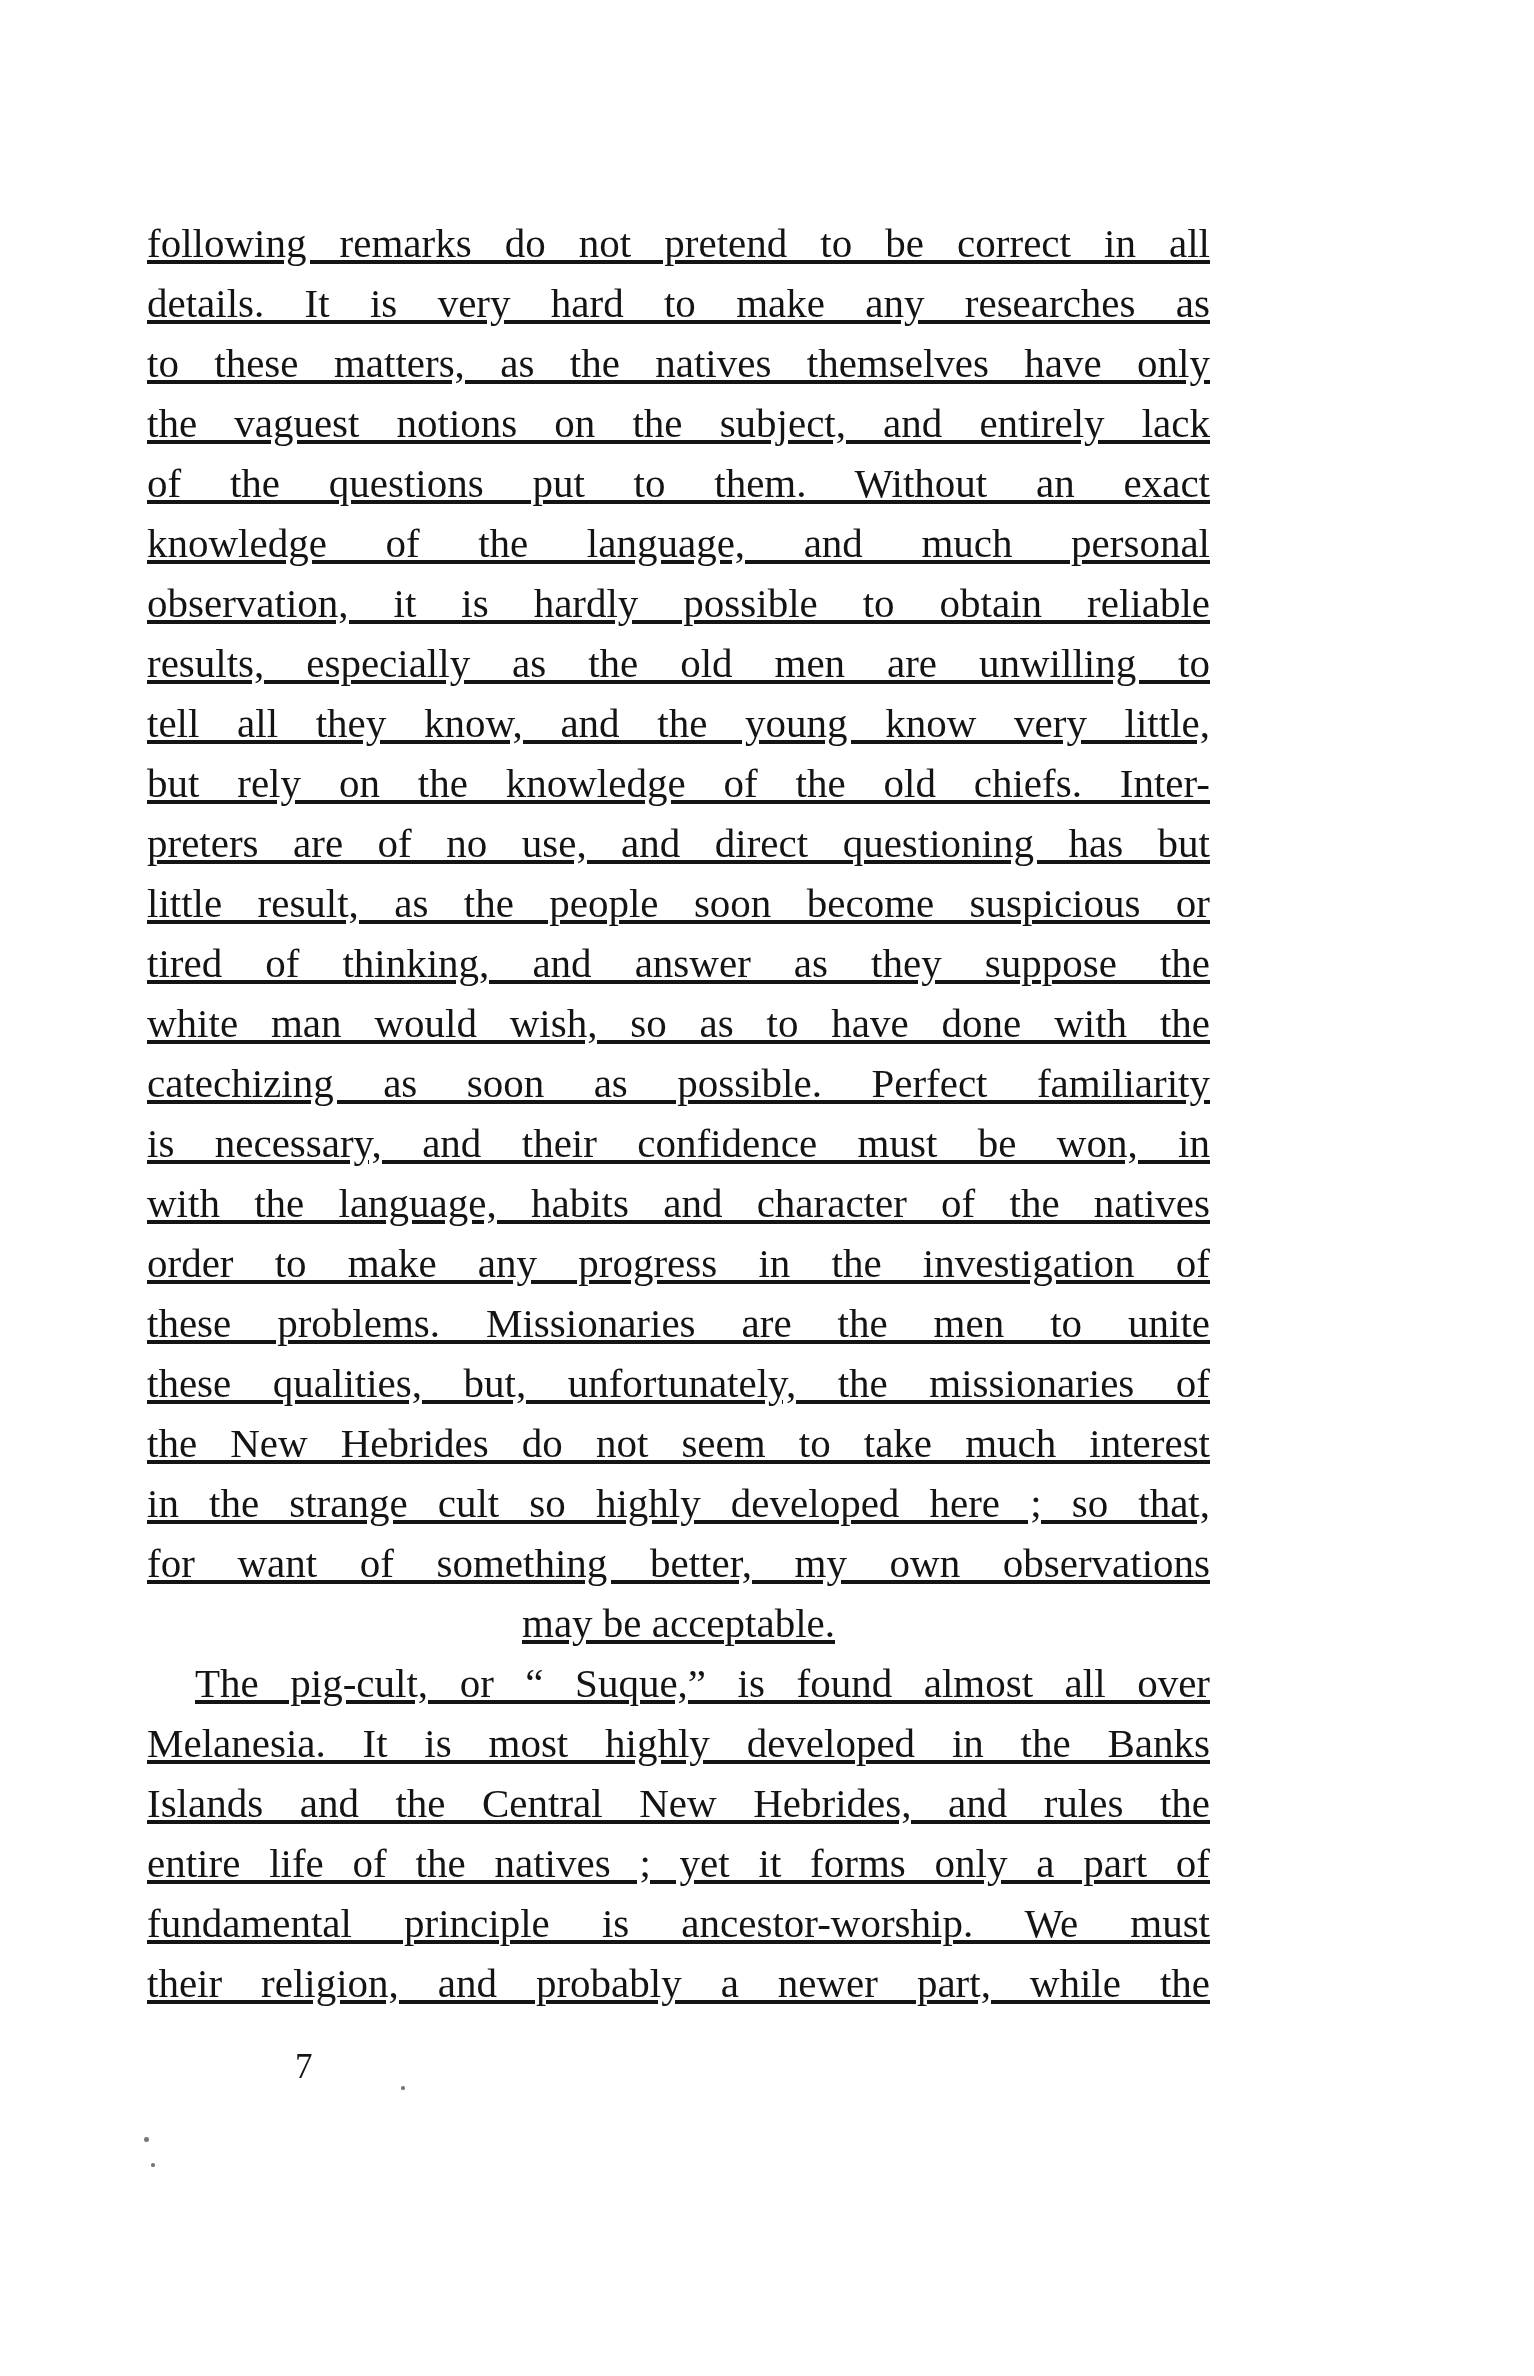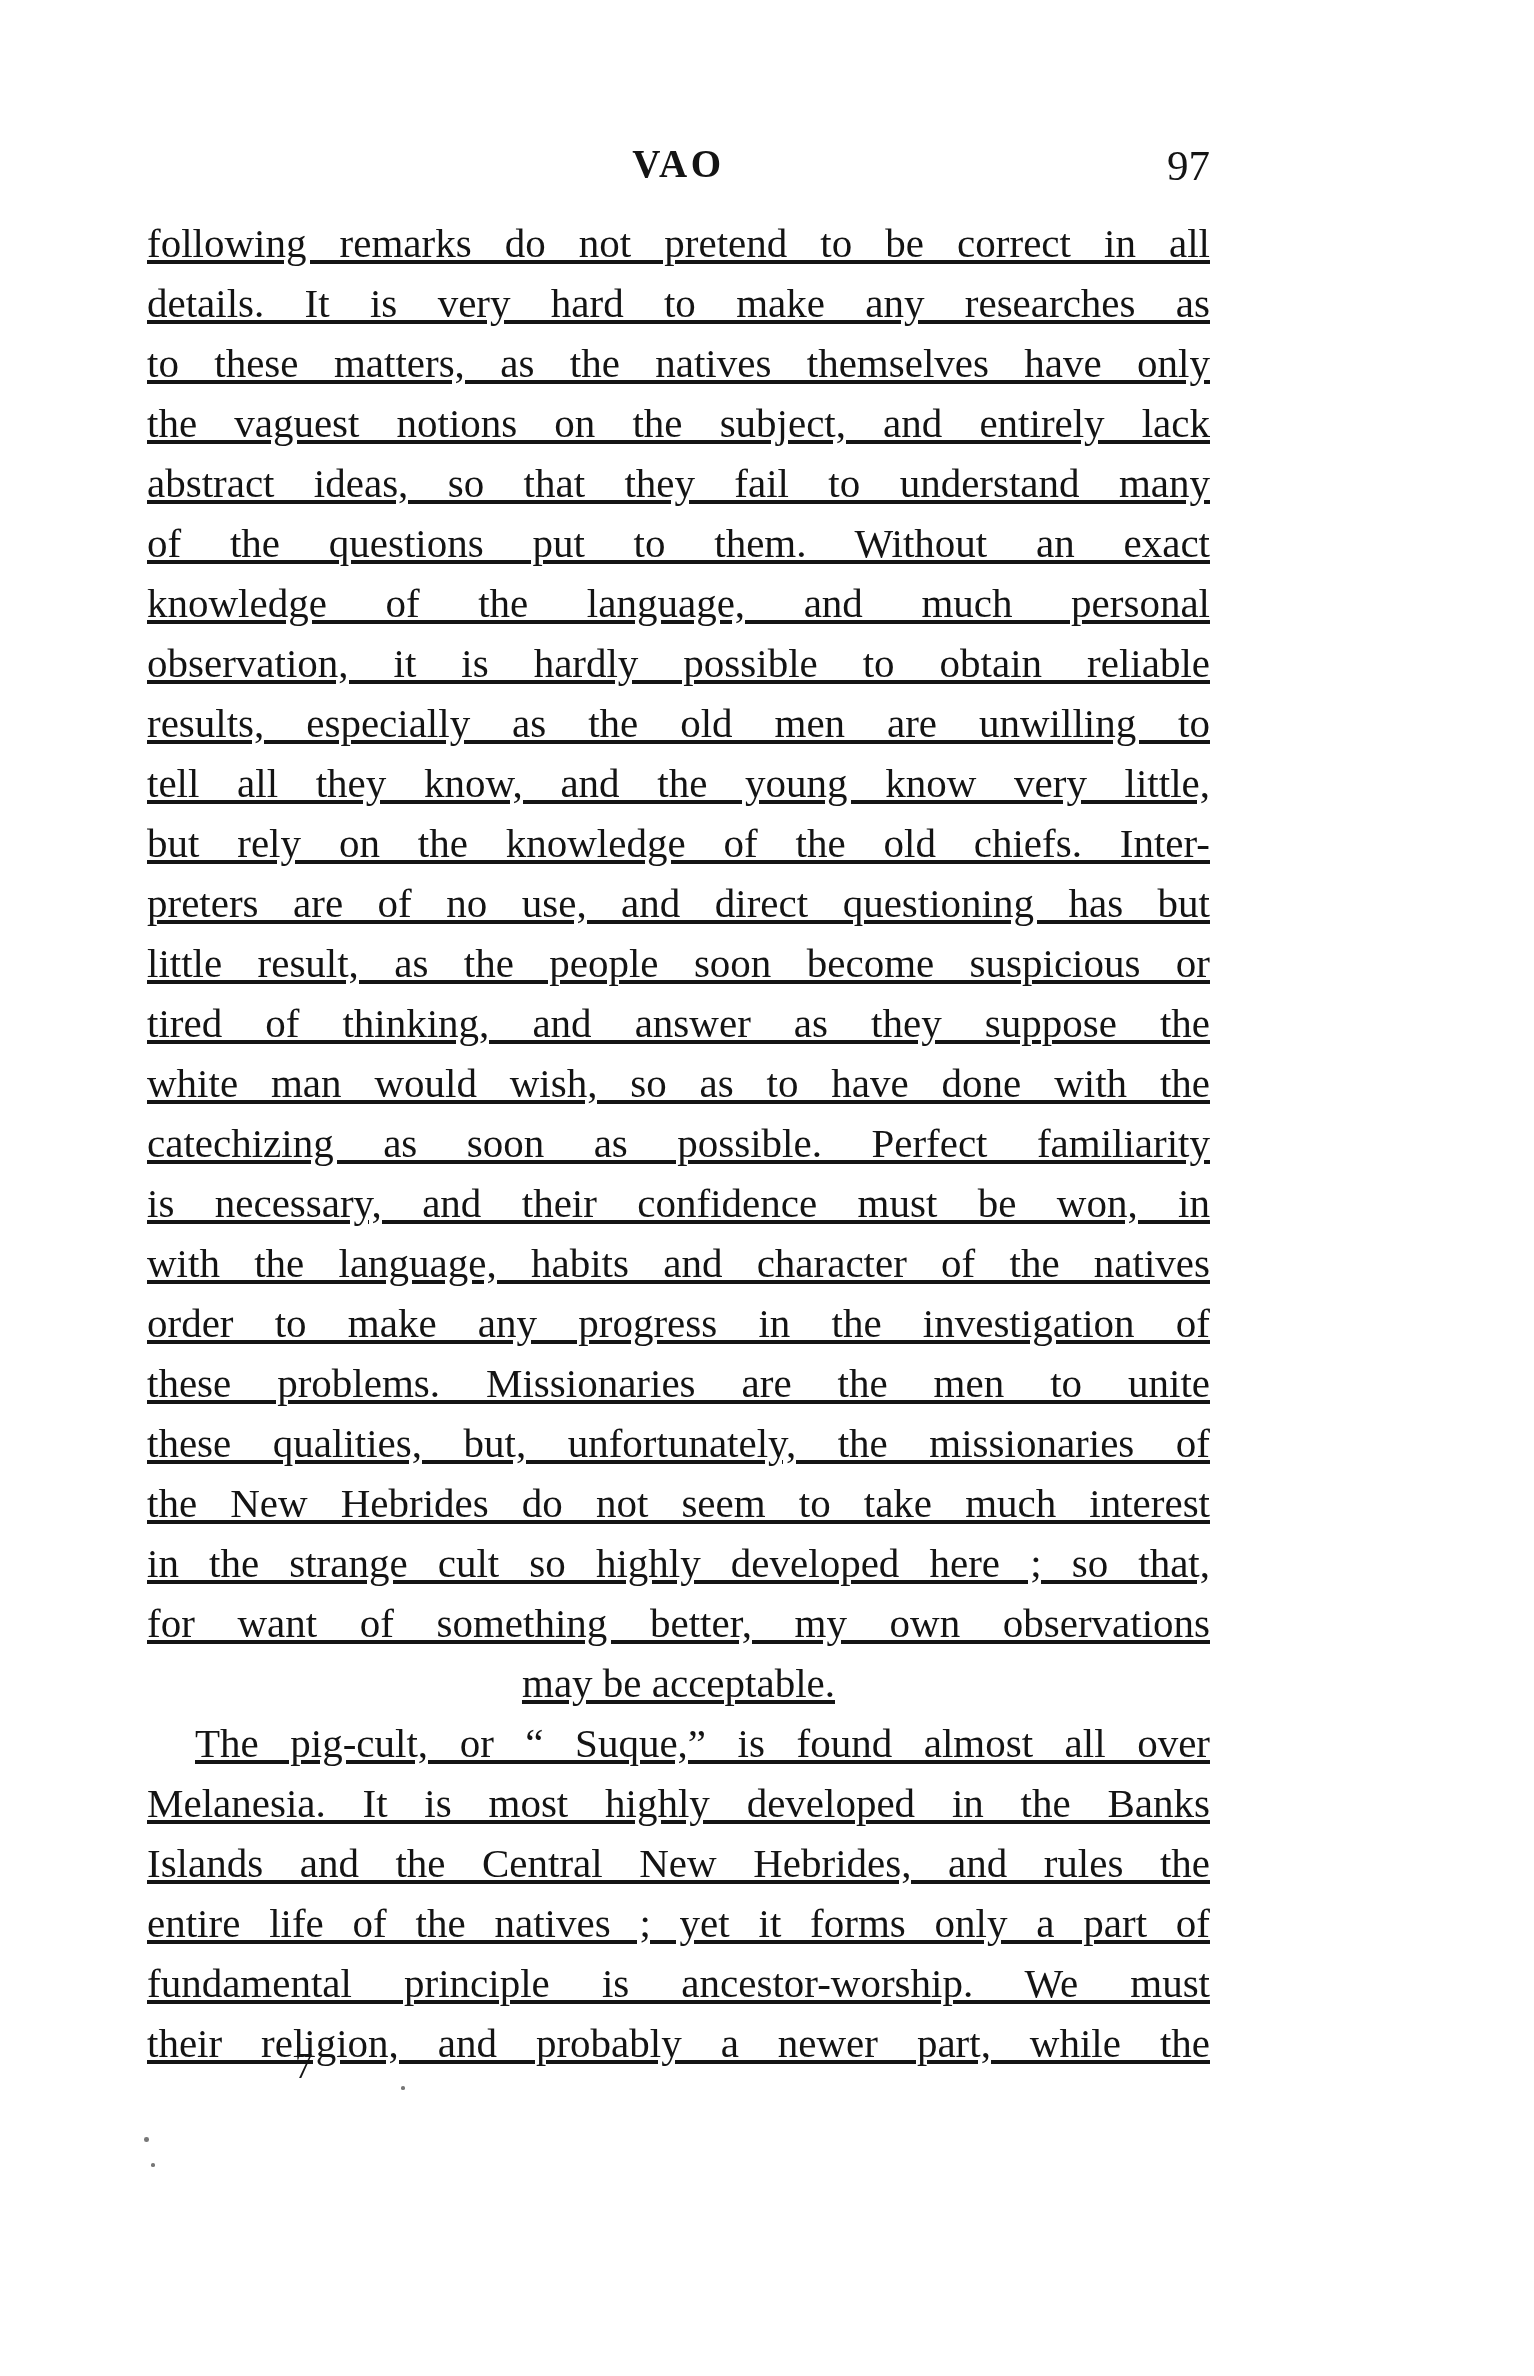--- a/index.html
+++ b/index.html
@@ -76,10 +76,6 @@
 
 <div class="page">
 
-  <div class="header">
-    <span class="running-title">VAO</span>
-    <span class="page-number">97</span>
-  </div>
 
   <div class="body-text">
     <div class="line j">following remarks do not pretend to be correct in all</div>

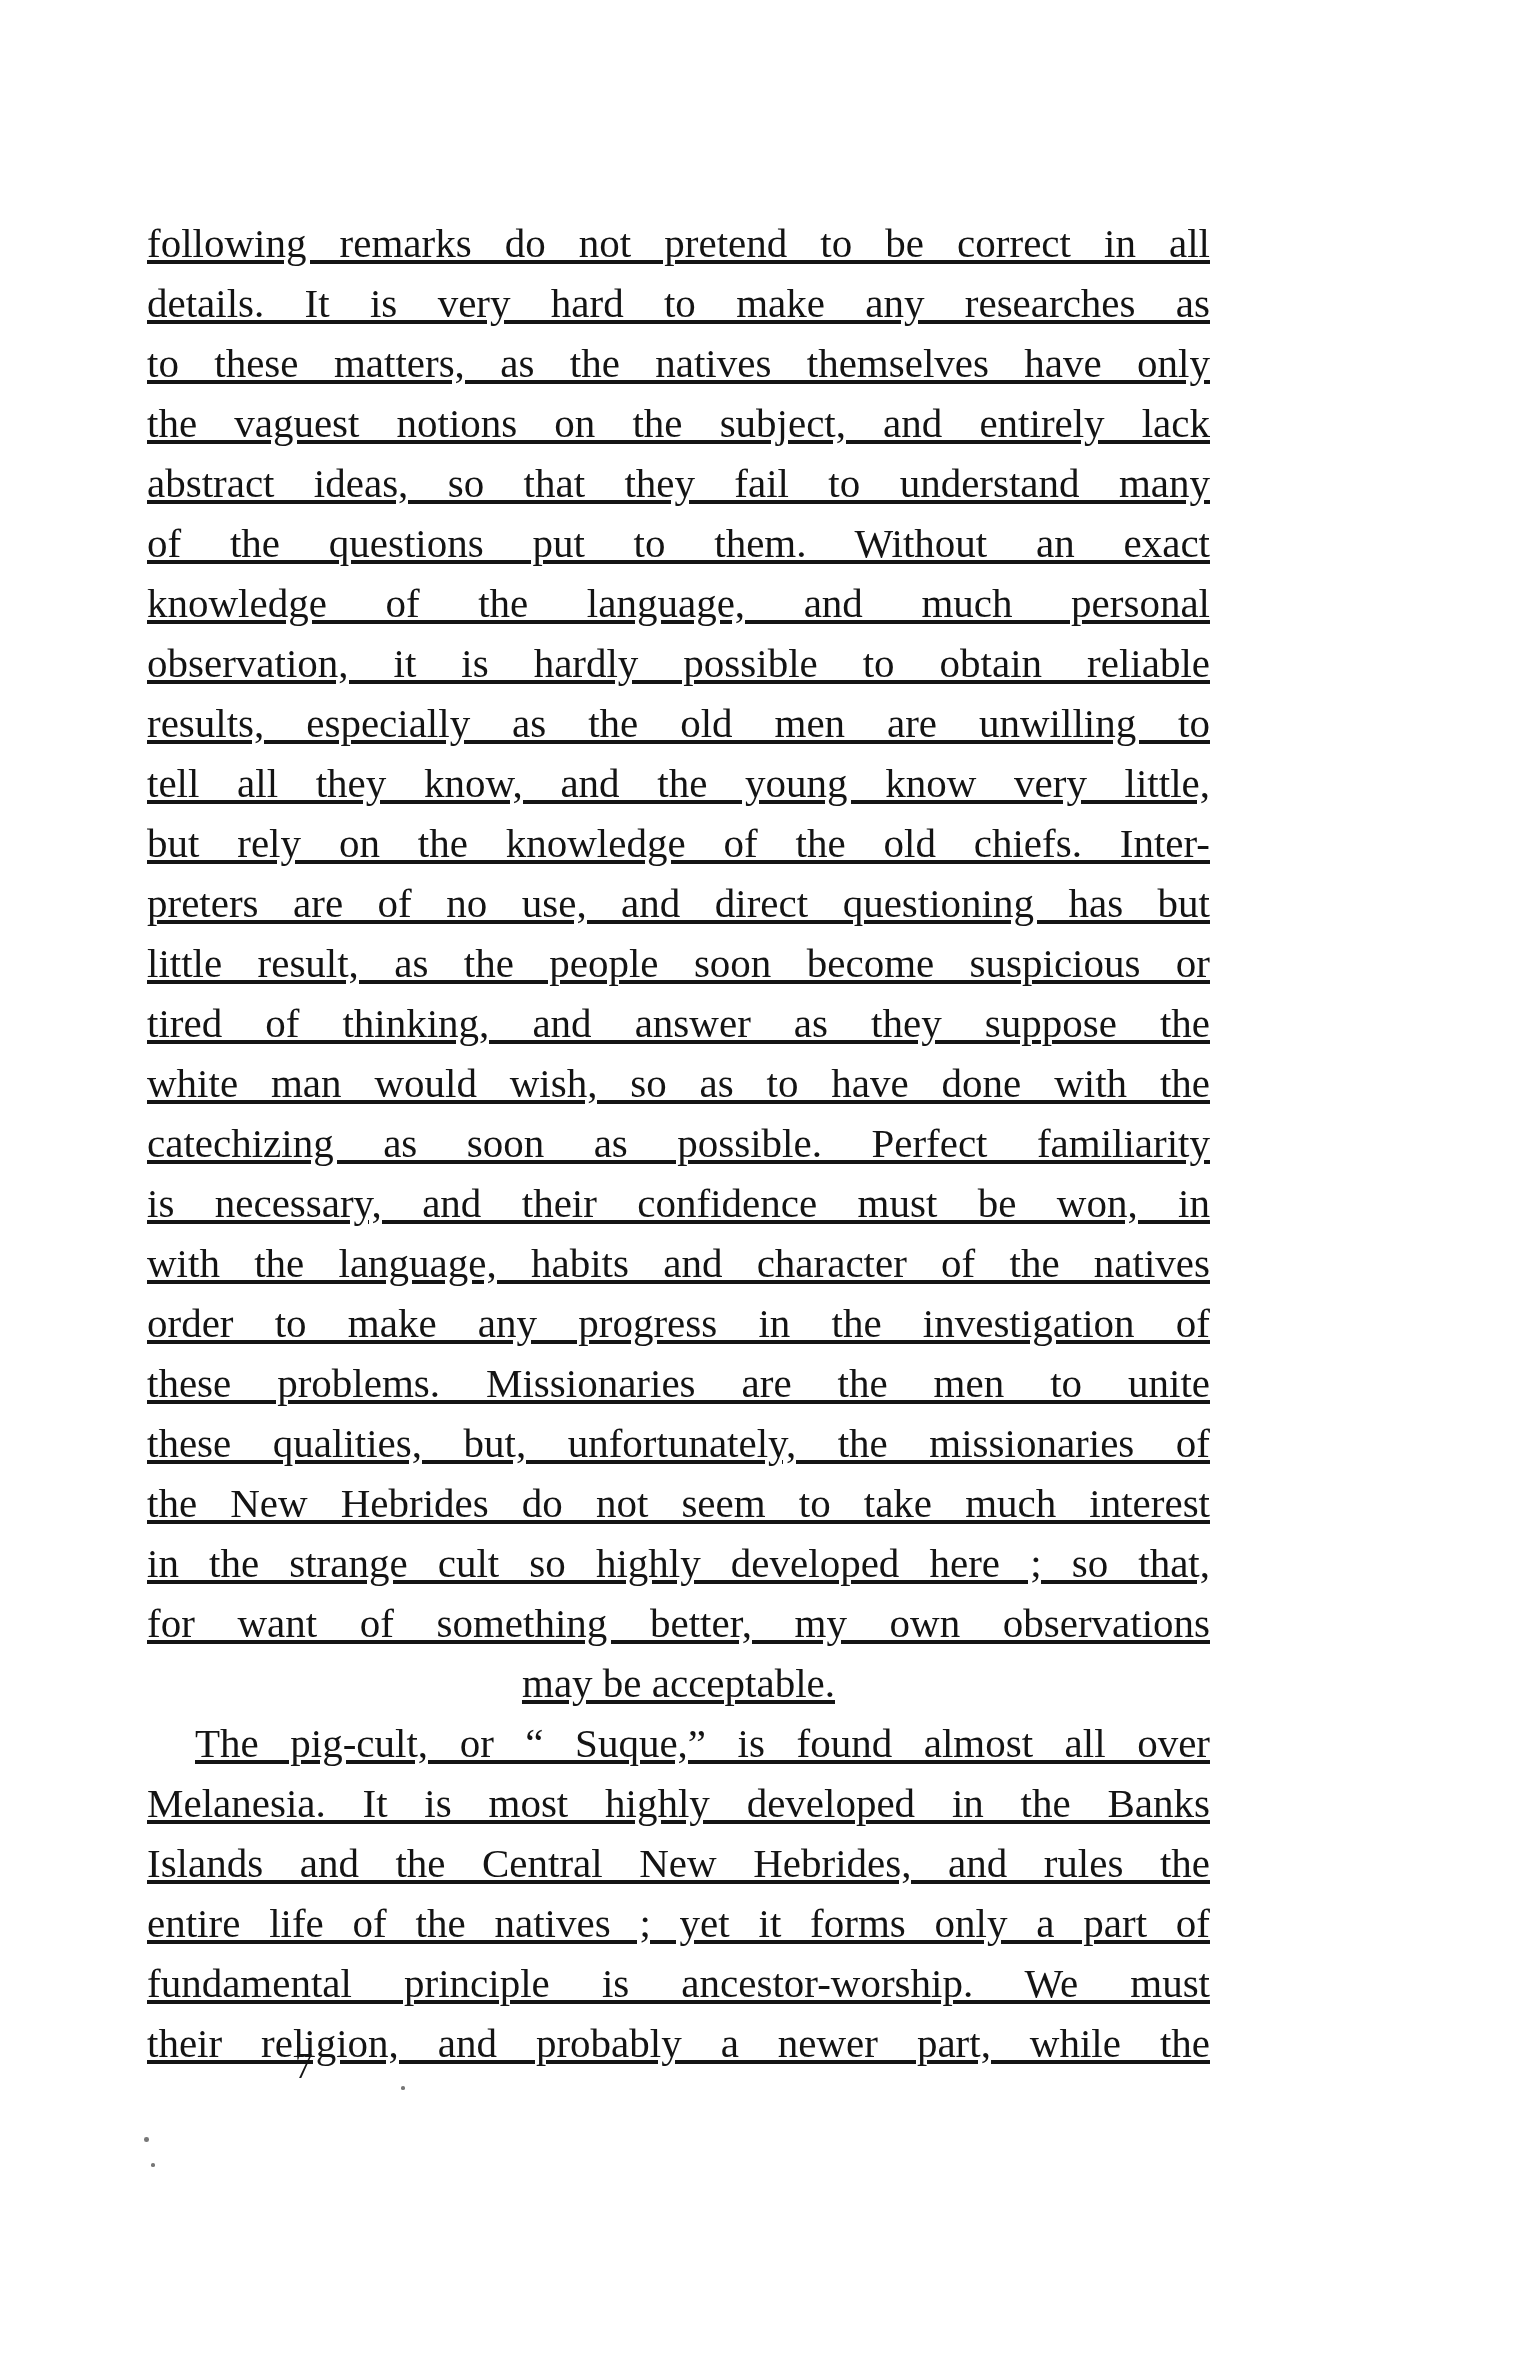--- a/index.html
+++ b/index.html
@@ -82,7 +82,6 @@
     <div class="line j">details. It is very hard to make any researches as</div>
     <div class="line j">to these matters, as the natives themselves have only</div>
     <div class="line j">the vaguest notions on the subject, and entirely lack</div>
-    <div class="line j">abstract ideas, so that they fail to understand many</div>
     <div class="line j">of the questions put to them. Without an exact</div>
     <div class="line j">knowledge of the language, and much personal</div>
     <div class="line j">observation, it is hardly possible to obtain reliable</div>

